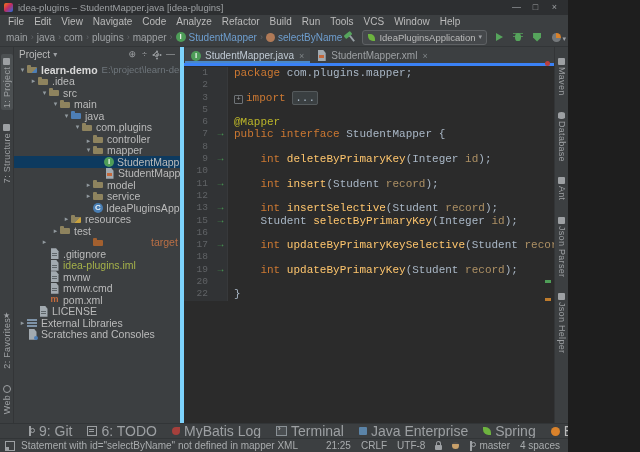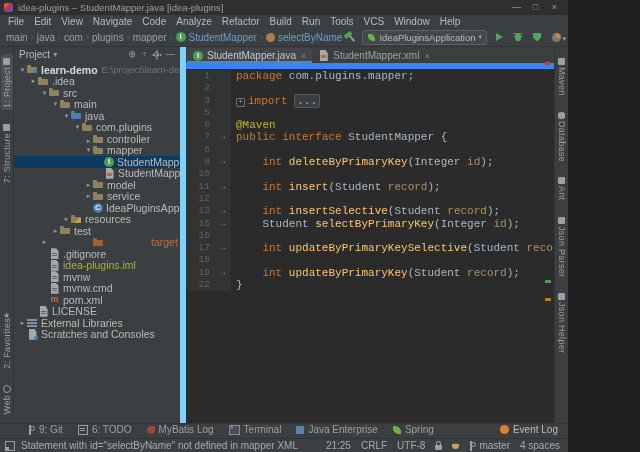--- a/index.html
+++ b/index.html
@@ -40,7 +40,7 @@
   .web-globe-icon{border-radius:50%;background:none;border:1px solid #9DA0A3;width:6px;height:6px}
   .database-tool-icon{border-radius:50% 50% 40% 40%/30% 30% 20% 20%}
   
-  .project{width:166px;background:#3C3F41;display:flex;flex-direction:column;border-right:6px solid #7dd3fc;flex:none}
+  .project{width:166px;background:#3C3F41;display:flex;flex-direction:column;border-right:4px solid #7dd3fc;flex:none}
   .phead{height:15px;display:flex;align-items:center;gap:3px;padding:0 5px;flex:none}
   .ptitle{color:#BBBBBB}
   .phead-caret{color:#9DA0A3;font-size:8px}

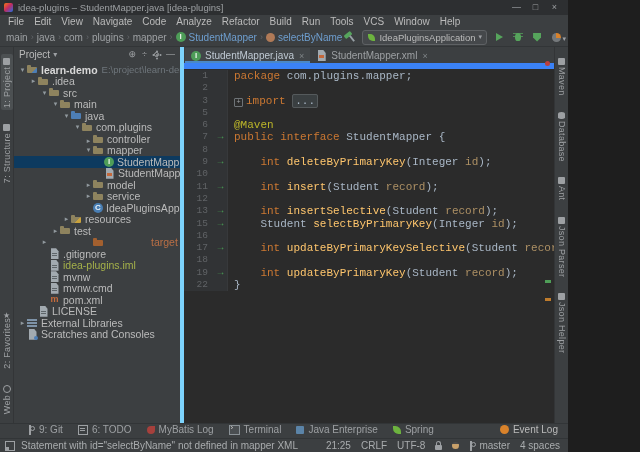--- a/index.html
+++ b/index.html
@@ -97,7 +97,7 @@
   .chevron-down-icon{color:#9DA0A3;font-size:7px}
   
   .editorcol{flex:1;display:flex;flex-direction:column;min-width:0;background:#2B2B2B;position:relative}
-  .tabbar{height:16px;background:#3C3F41;display:flex;align-items:flex-end;padding-left:1px;border-bottom:6px solid #3b82f6;flex:none}
+  .tabbar{height:16px;background:#3C3F41;display:flex;align-items:flex-end;padding-left:1px;border-bottom:3px solid #3b82f6;flex:none}
   .tab{display:flex;align-items:center;gap:4px;height:15px;padding:0 6px;font-size:10px;color:#9DA0A3;white-space:nowrap}
   .tab.active{background:#424649;color:#BFC9D3;box-shadow:inset 0 -2px 0 #4A88C7}
   .tab-close{color:#7F8487;font-size:9px;margin-left:1px}

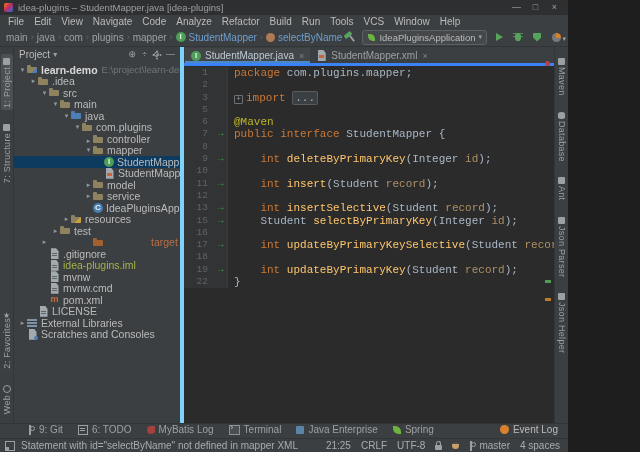--- a/index.html
+++ b/index.html
@@ -433,7 +433,7 @@
             <span class="ln">6</span>
             <span class="gbar"></span>
             <span class="gmark"></span>
-            <span class="code"><span class="tok-a">@Maven</span></span>
+            <span class="code"><span class="tok-a">@Mapper</span></span>
           </div>
           <div class="line">
             <span class="ln">7</span>

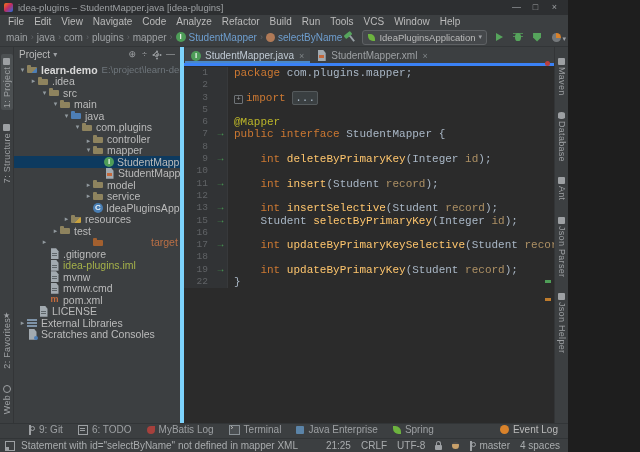--- a/index.html
+++ b/index.html
@@ -508,6 +508,12 @@
             <span class="code"><span class="tok-d">    </span><span class="tok-k">int</span><span class="tok-d"> </span><span class="tok-m">updateByPrimaryKey</span><span class="tok-d">(Student </span><span class="tok-p">record</span><span class="tok-d">);</span></span>
           </div>
           <div class="line">
+            <span class="ln">20</span>
+            <span class="gbar"></span>
+            <span class="gmark"></span>
+            <span class="code"></span>
+          </div>
+          <div class="line">
             <span class="ln">22</span>
             <span class="gbar"></span>
             <span class="gmark"></span>

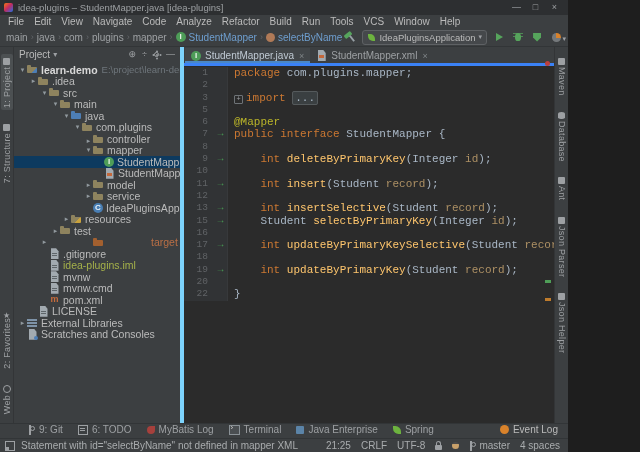--- a/index.html
+++ b/index.html
@@ -121,8 +121,8 @@
   .emark.caretmark{right:3px;top:233px;width:6px;height:3px;background:#4F9E58}
   .emark.warn{right:3px;top:251px;width:6px;height:3px;background:#BE7B2C}
   
-  .bottombar{height:14px;background:#3C3F41;border-top:1px solid #323537;display:flex;align-items:flex-start;
-             font-size:10px;color:#9DA0A3;padding-left:28px;gap:15px;flex:none;white-space:nowrap}
+  .bottombar{height:14px;background:#3C3F41;border-top:1px solid #323537;display:flex;align-items:center;
+             font-size:14px;color:#9DA0A3;padding-left:28px;gap:15px;flex:none;white-space:nowrap}
   .bt{display:flex;align-items:center;gap:4px}
   .bb{display:inline-block;position:relative;flex:none}
   .git-branch-icon,.branch-icon{width:7px;height:10px}

